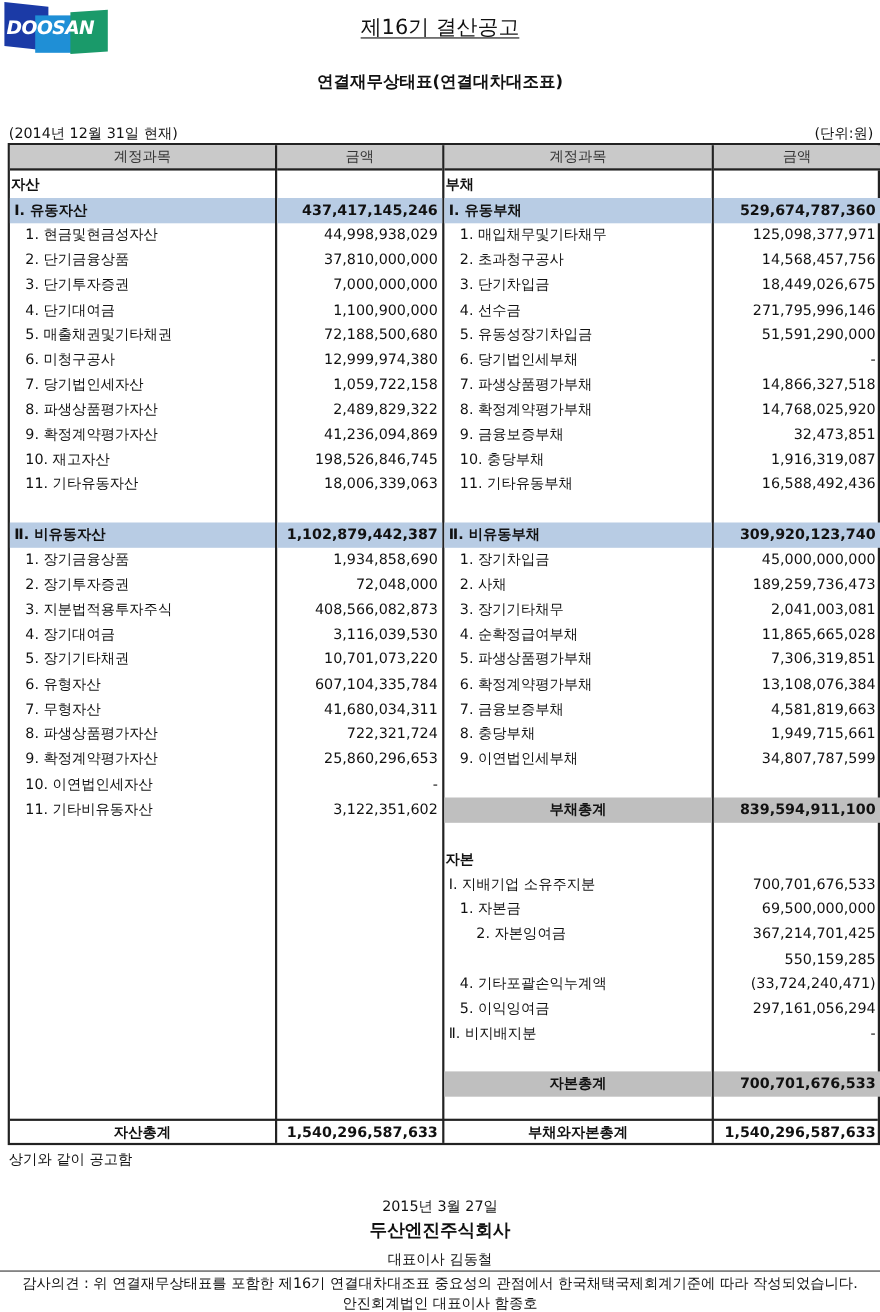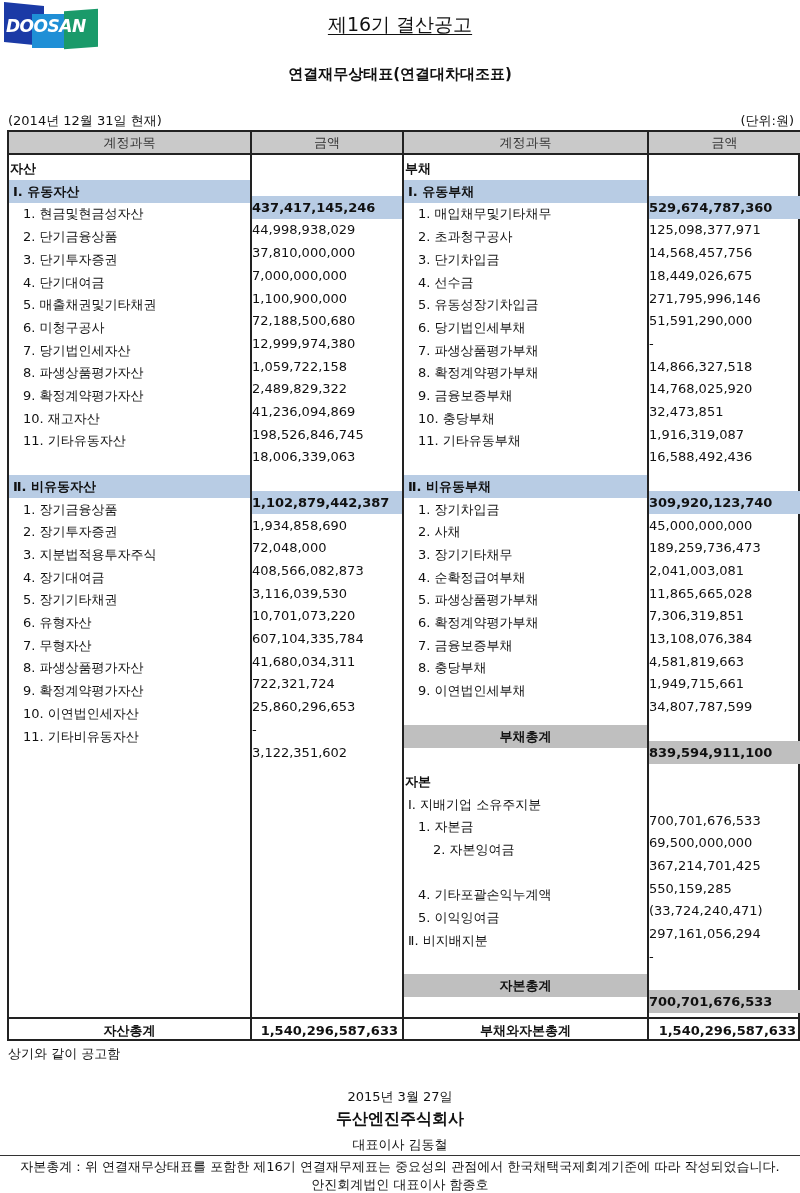--- a/index.html
+++ b/index.html
@@ -24,7 +24,7 @@
 
   .row { position: absolute; height: 23px; font-size: 13px; line-height: 23px; white-space: nowrap; }
   .lbl { position: absolute; left: 0; top: 0; height: 23px; overflow: hidden; }
-  .amt { position: absolute; top: 16px; height: 23px; text-align: left; }
+  .amt { position: absolute; top: 0; height: 23px; text-align: right; }
   .hl .lbl, .hl .amt { background: #b8cce4; font-weight: bold; }
   .tot .lbl, .tot .amt { background: #bfbfbf; font-weight: bold; }
   .sec .lbl { font-weight: bold; }

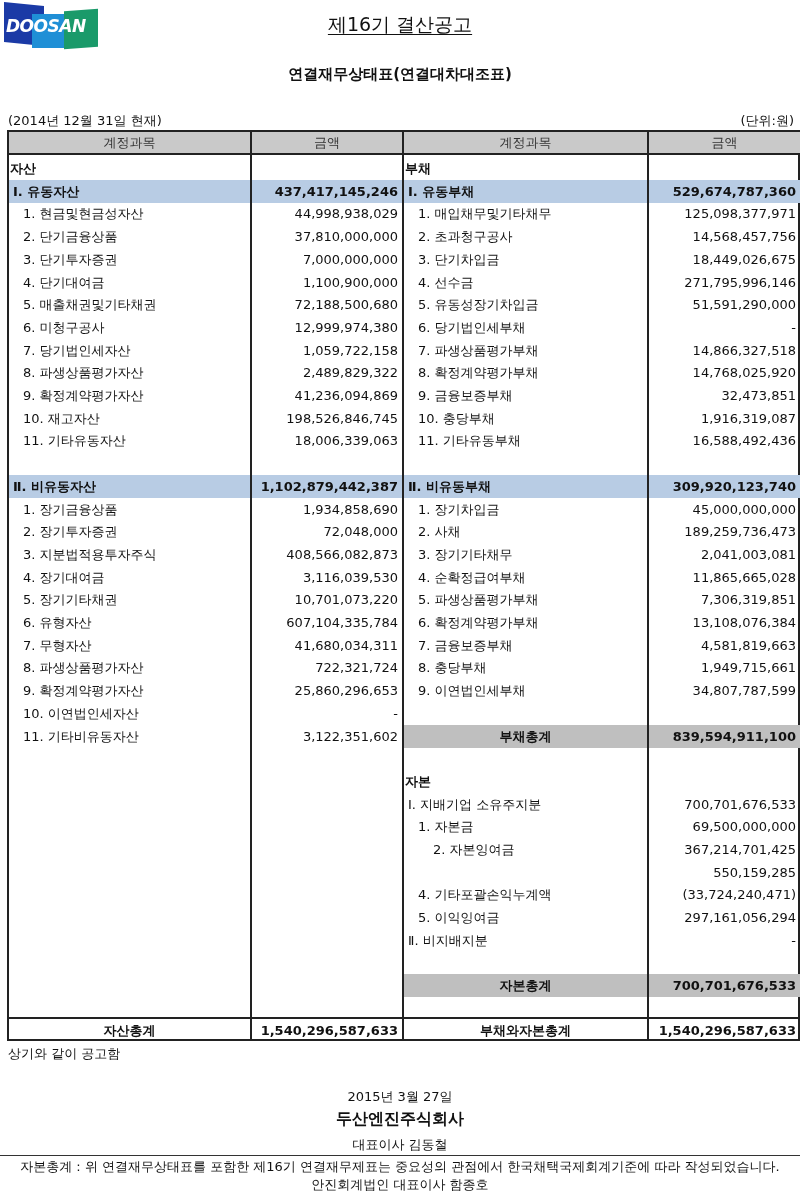--- a/index.html
+++ b/index.html
@@ -315,7 +315,7 @@
 <div class="company">두산엔진주식회사</div>
 <div class="ceo">대표이사 김동철</div>
 <div class="rule"></div>
-<div class="audit">자본총계 : 위 연결재무상태표를 포함한 제16기 연결재무제표는 중요성의 관점에서 한국채택국제회계기준에 따라 작성되었습니다.</div>
+<div class="audit">감사의견 : 위 연결재무상태표를 포함한 제16기 연결대차대조표 중요성의 관점에서 한국채택국제회계기준에 따라 작성되었습니다.</div>
 <div class="auditor">안진회계법인 대표이사 함종호</div>
 
 </body></html>

